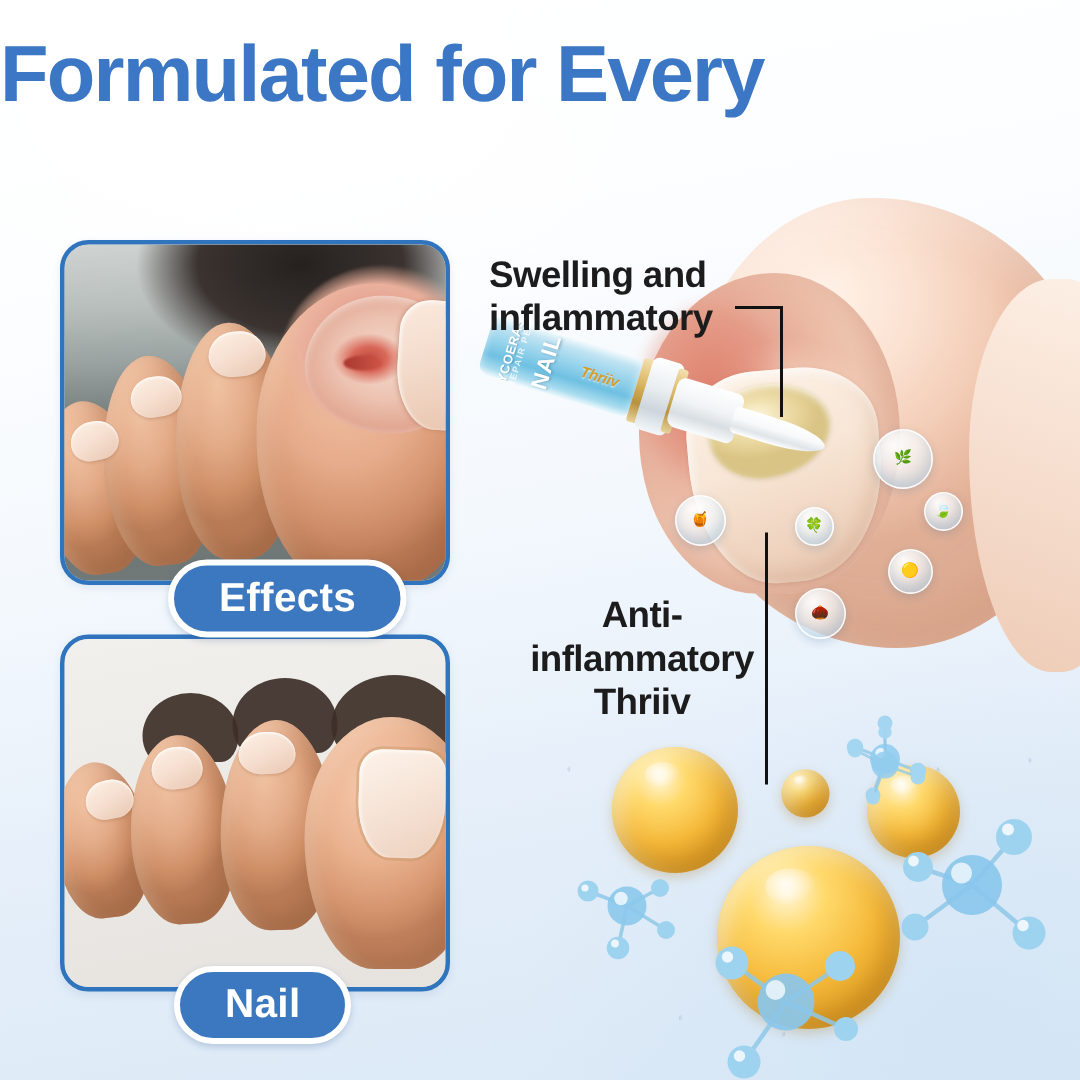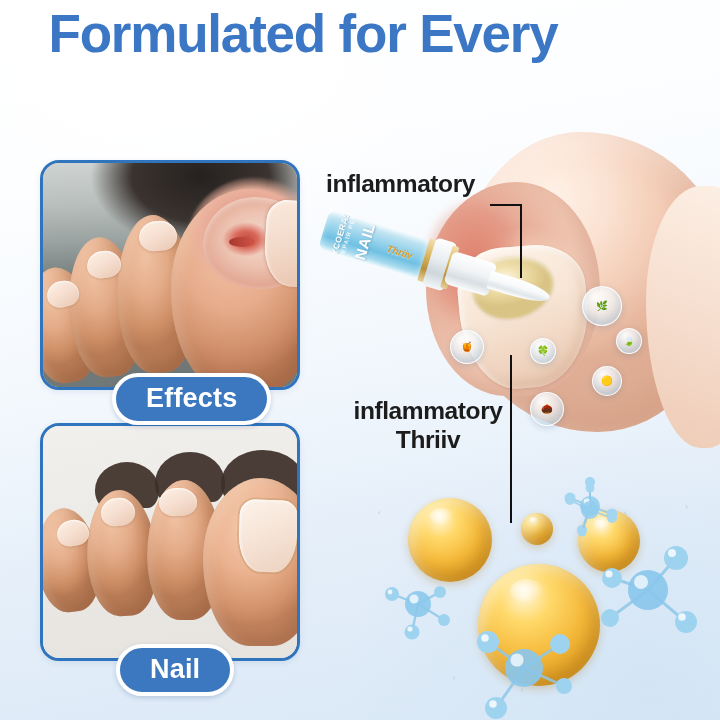--- a/index.html
+++ b/index.html
@@ -39,9 +39,8 @@
   
   .title {
     position: absolute;
-    left: 0; top: 6px;
+    left: 0; top: 22px;
     width: 606px;
-    text-align: center;
     color: #3b77c4;
     font-size: 53px;
     line-height: 1.04;

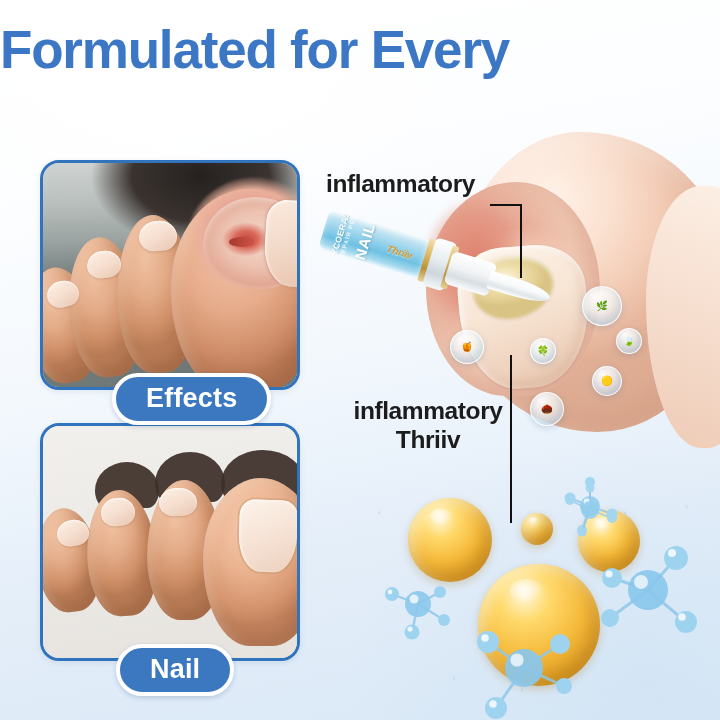--- a/index.html
+++ b/index.html
@@ -486,6 +486,7 @@
   </div>
 
   <div class="callout callout-swelling">
+    <div>Swelling and</div>
     <div>inflammatory</div>
   </div>
   <div class="leader leader-1-h"></div>

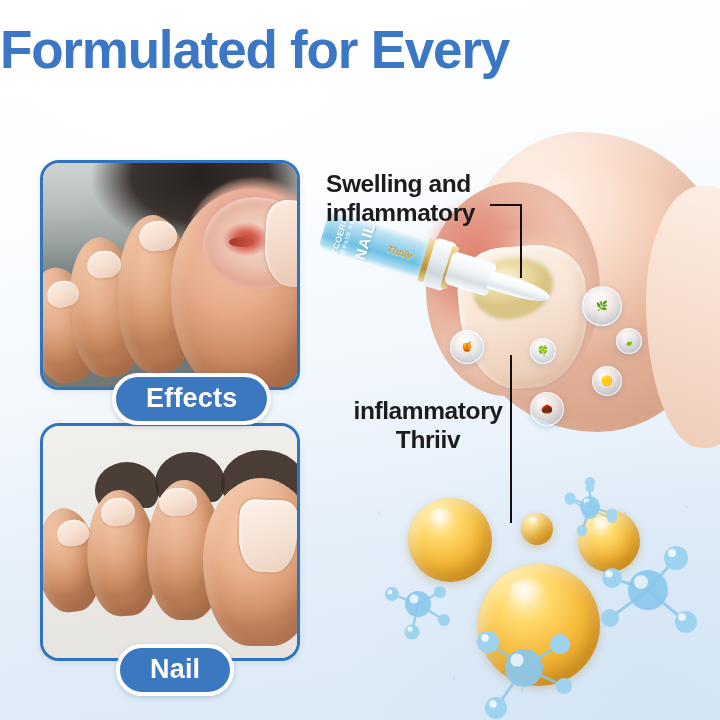--- a/index.html
+++ b/index.html
@@ -493,6 +493,7 @@
   <div class="leader leader-1-v"></div>
 
   <div class="callout callout-anti">
+    <div>Anti-</div>
     <div>inflammatory</div>
     <div>Thriiv</div>
   </div>

